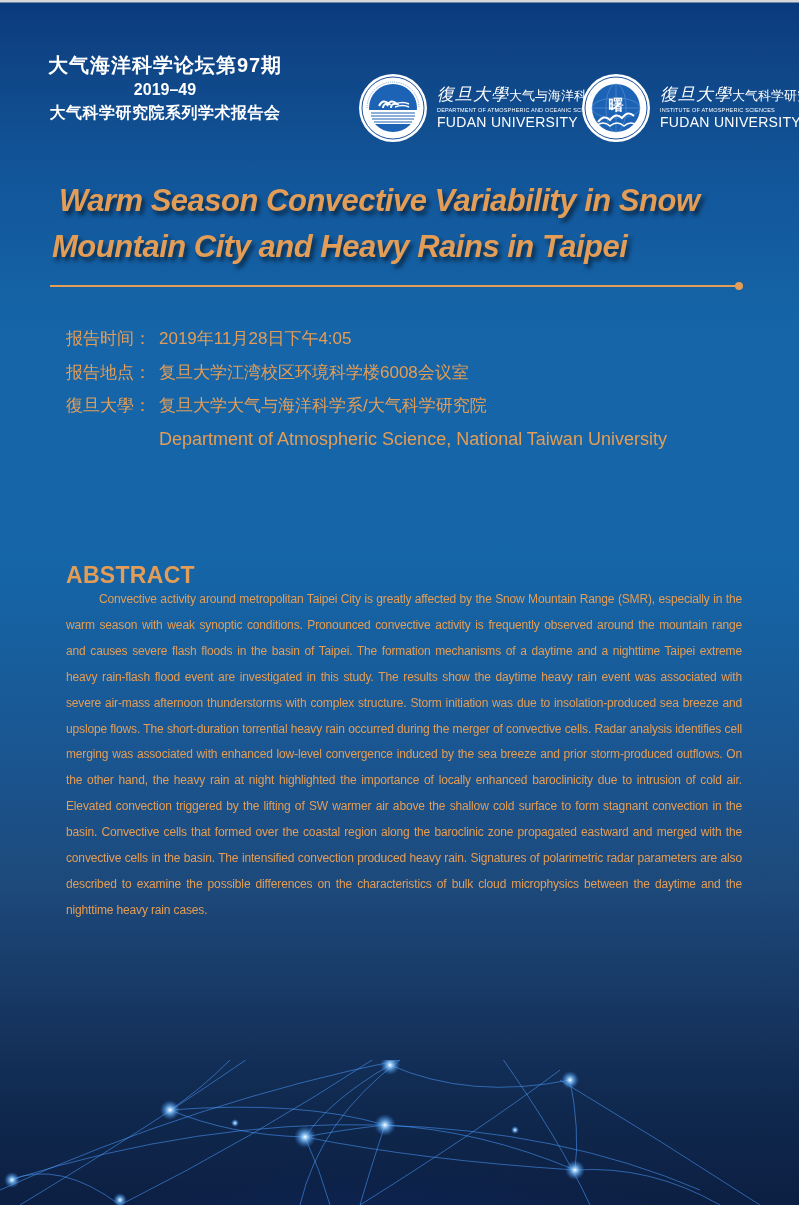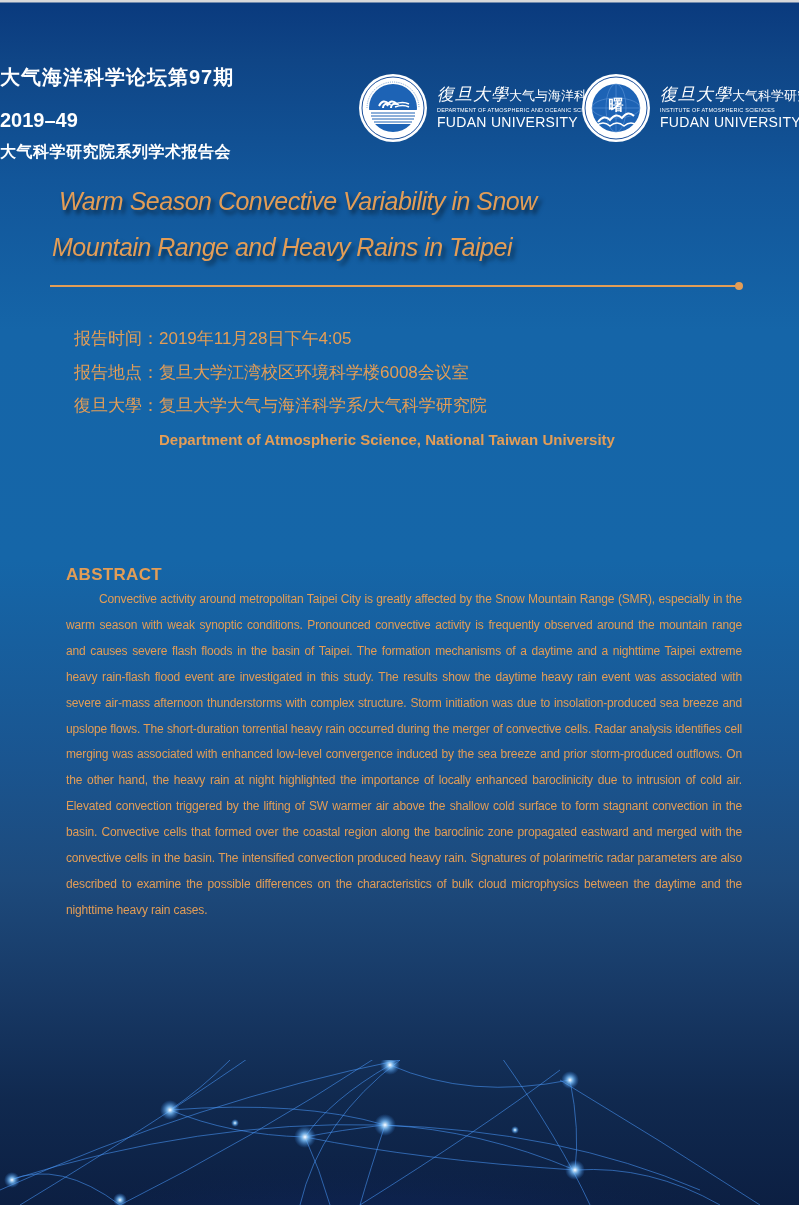--- a/index.html
+++ b/index.html
@@ -9,7 +9,7 @@
     font-family: "Liberation Sans", sans-serif;
   }
   .globe { position: absolute; left: 0; top: 1060px; width: 799px; height: 145px; }
-  .hdr-left { position: absolute; left: 0; top: 64px; width: 330px; text-align: left; color: #ffffff; }
+  .hdr-left { position: absolute; left: 0; top: 52px; width: 330px; text-align: center; color: #ffffff; }
   .hdr-left .l1 { font-size: 20px; font-weight: bold; letter-spacing: 1px; line-height: 26px; }
   .hdr-left .l2 { font-size: 20px; font-weight: bold; line-height: 20px; margin-top: 20px; }
   .hdr-left .l3 { font-size: 16px; font-weight: bold; line-height: 22px; margin-top: 11px; letter-spacing: 0.5px; }

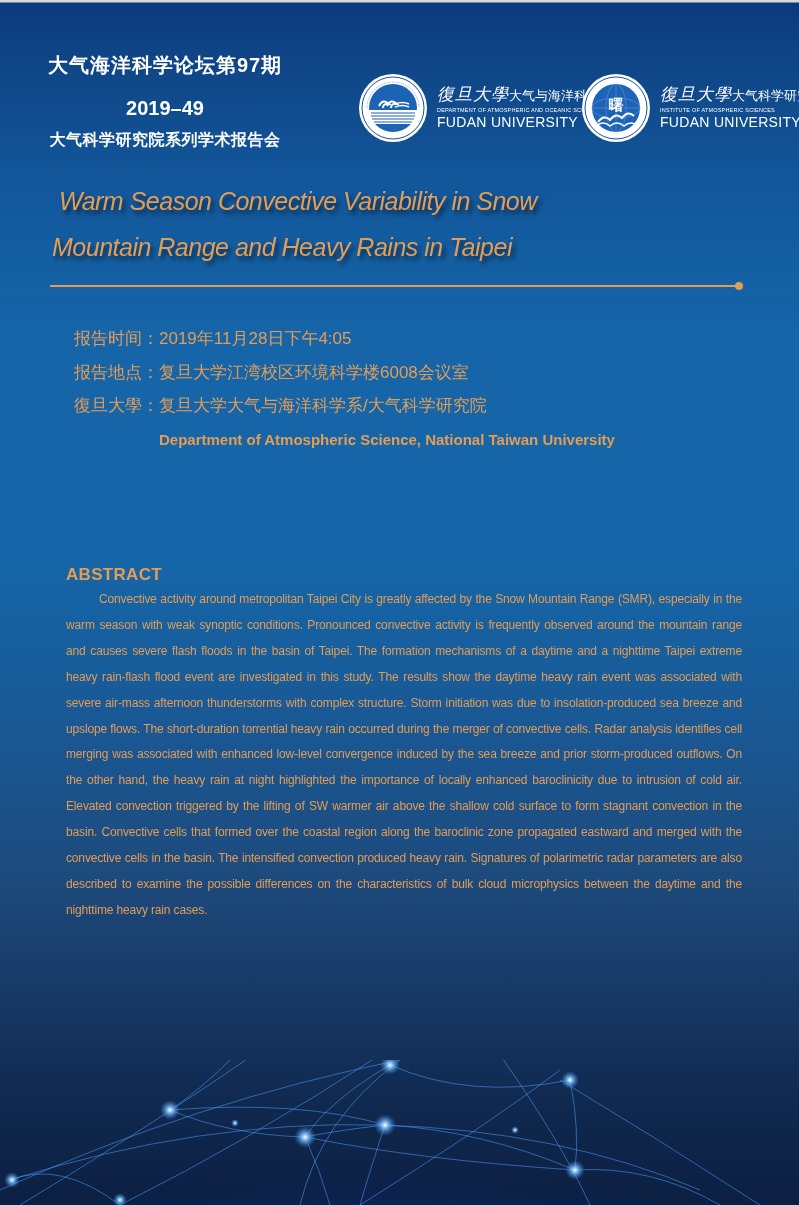--- a/index.html
+++ b/index.html
@@ -11,7 +11,7 @@
   .globe { position: absolute; left: 0; top: 1060px; width: 799px; height: 145px; }
   .hdr-left { position: absolute; left: 0; top: 52px; width: 330px; text-align: center; color: #ffffff; }
   .hdr-left .l1 { font-size: 20px; font-weight: bold; letter-spacing: 1px; line-height: 26px; }
-  .hdr-left .l2 { font-size: 20px; font-weight: bold; line-height: 20px; margin-top: 20px; }
+  .hdr-left .l2 { font-size: 16px; font-weight: bold; line-height: 20px; margin-top: 2px; }
   .hdr-left .l3 { font-size: 16px; font-weight: bold; line-height: 22px; margin-top: 11px; letter-spacing: 0.5px; }
 
   .logo-block { position: absolute; top: 72px; display: flex; align-items: center; color: #fff; }

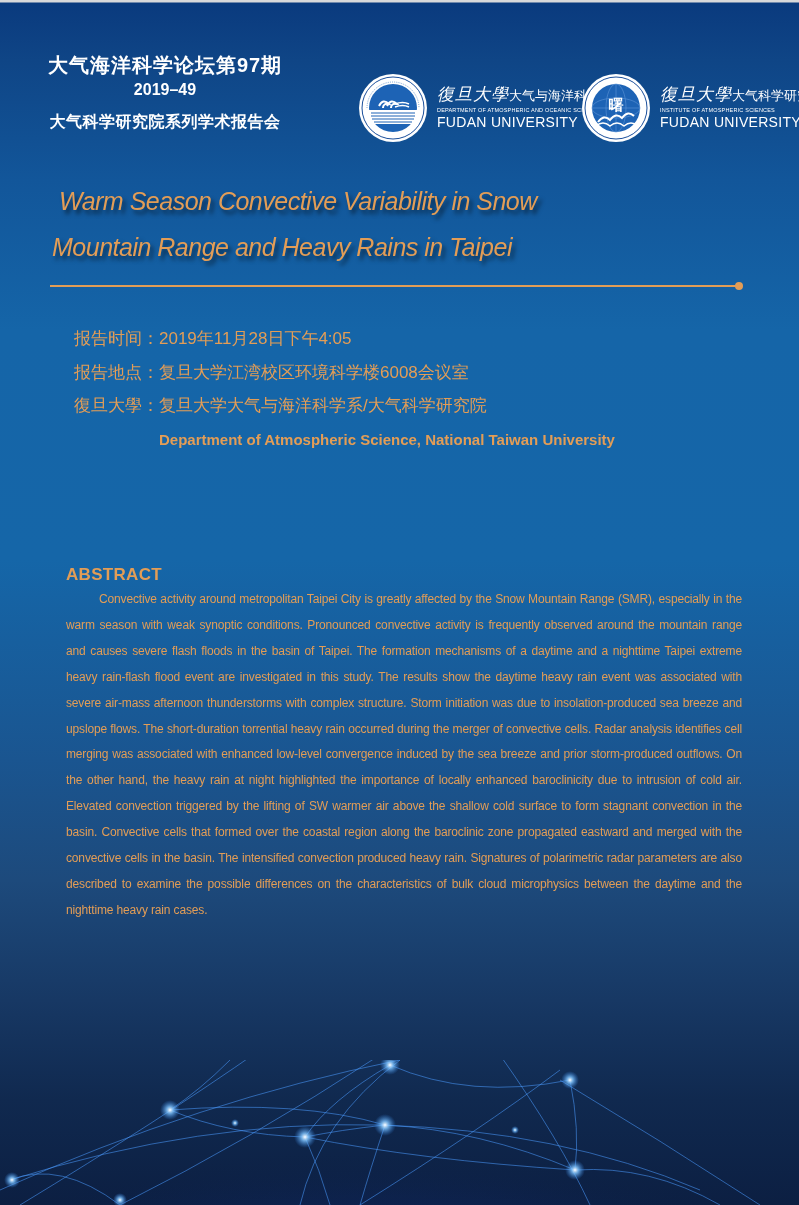--- a/index.html
+++ b/index.html
@@ -12,7 +12,7 @@
   .hdr-left { position: absolute; left: 0; top: 52px; width: 330px; text-align: center; color: #ffffff; }
   .hdr-left .l1 { font-size: 20px; font-weight: bold; letter-spacing: 1px; line-height: 26px; }
   .hdr-left .l2 { font-size: 16px; font-weight: bold; line-height: 20px; margin-top: 2px; }
-  .hdr-left .l3 { font-size: 16px; font-weight: bold; line-height: 22px; margin-top: 11px; letter-spacing: 0.5px; }
+  .hdr-left .l3 { font-size: 16px; font-weight: bold; line-height: 22px; margin-top: 2px; letter-spacing: 0.5px; }
 
   .logo-block { position: absolute; top: 72px; display: flex; align-items: center; color: #fff; }
   .logo-block.a { left: 357px; }

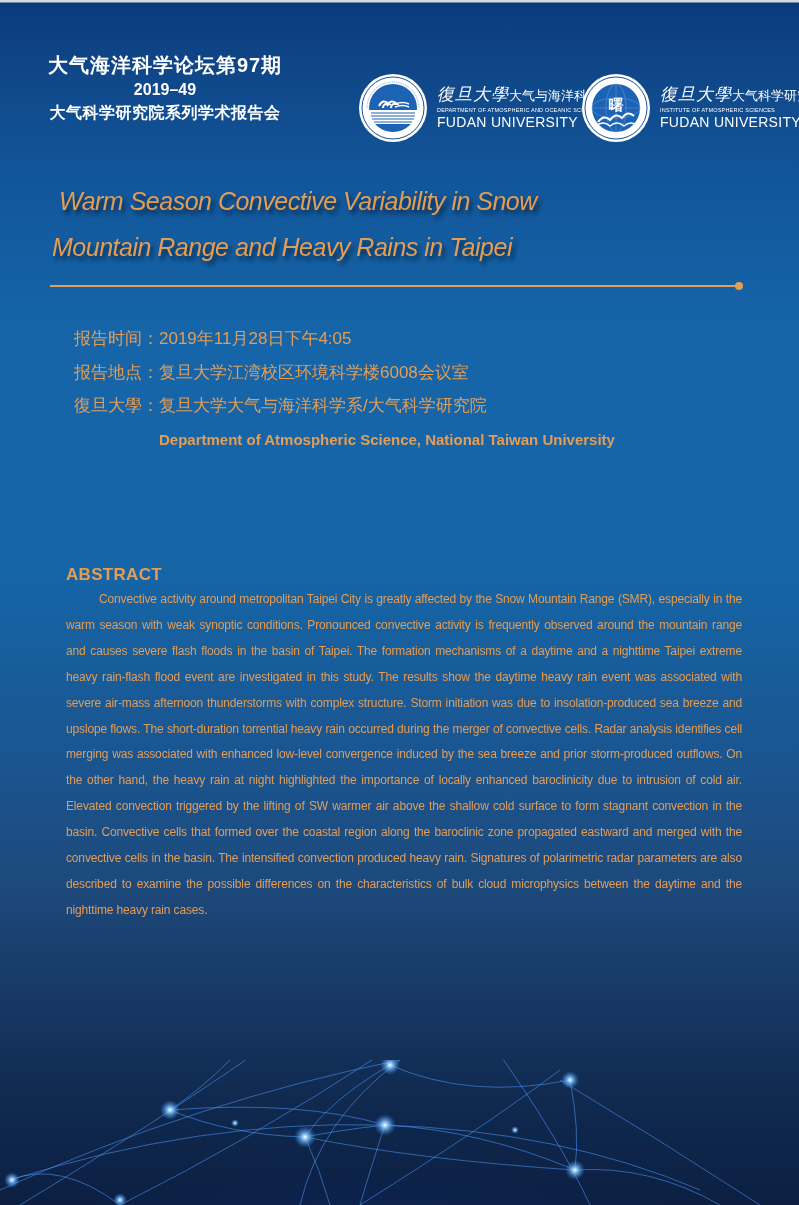--- a/index.html
+++ b/index.html
@@ -25,7 +25,7 @@
 
   .title {
     position: absolute; left: 52px; top: 178px; width: 720px;
-    color: #e39d56; font-size: 25px; font-weight: normal; font-style: italic;
+    color: #e39d56; font-size: 31px; font-weight: bold; font-style: italic;
     line-height: 46px; letter-spacing: -0.5px;
     text-shadow: 3px 4px 4px rgba(0,0,0,0.55);
   }

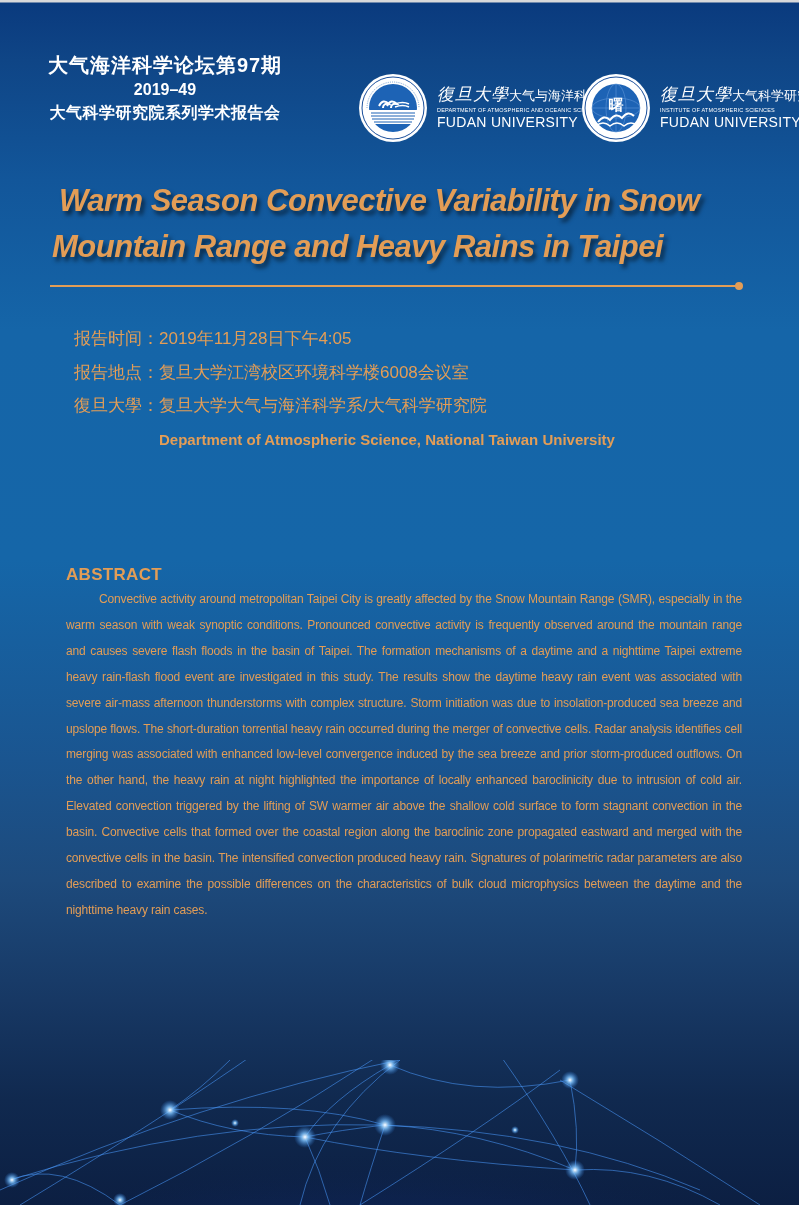--- a/index.html
+++ b/index.html
@@ -155,7 +155,7 @@
 
 <div class="title">
   <span class="line1">Warm Season Convective Variability in Snow</span>
-  <span class="line2">Mountain Range and Heavy Rains in Taipei</span>
+  <span class="line2">Mountain City and Heavy Rains in Taipei</span>
 </div>
 <div class="title-rule"></div>
 <div class="title-dot"></div>

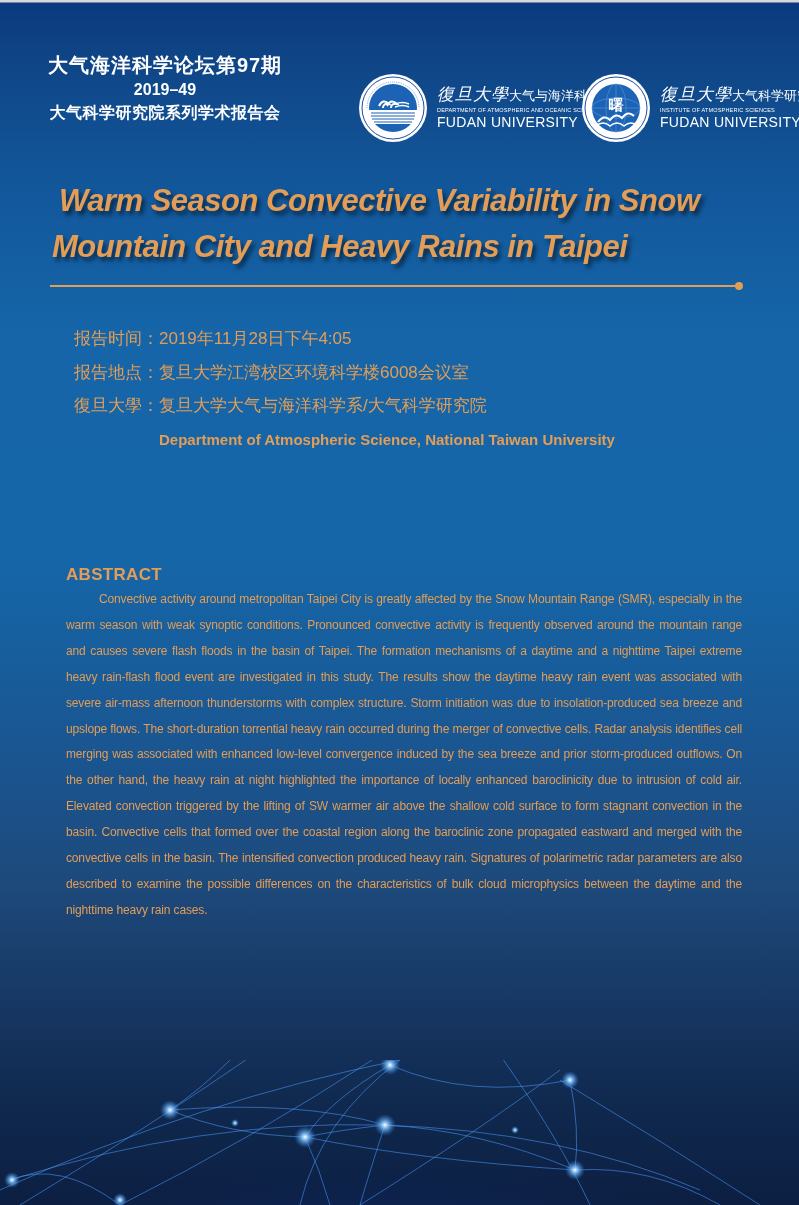--- a/index.html
+++ b/index.html
@@ -36,7 +36,7 @@
 
   .info { position: absolute; left: 66px; top: 322px; color: #e39d56; font-size: 17px; }
   .info .row { height: 33.5px; line-height: 33.5px; white-space: nowrap; }
-  .info .lbl { display: inline-block; width: 93px; text-align: right; }
+  .info .lbl { display: inline-block; width: 93px; }
   .info .sub { padding-left: 93px; font-size: 15px; font-weight: bold; }
 
   .abstract { position: absolute; left: 66px; top: 563px; width: 676px; color: #e39d56; }

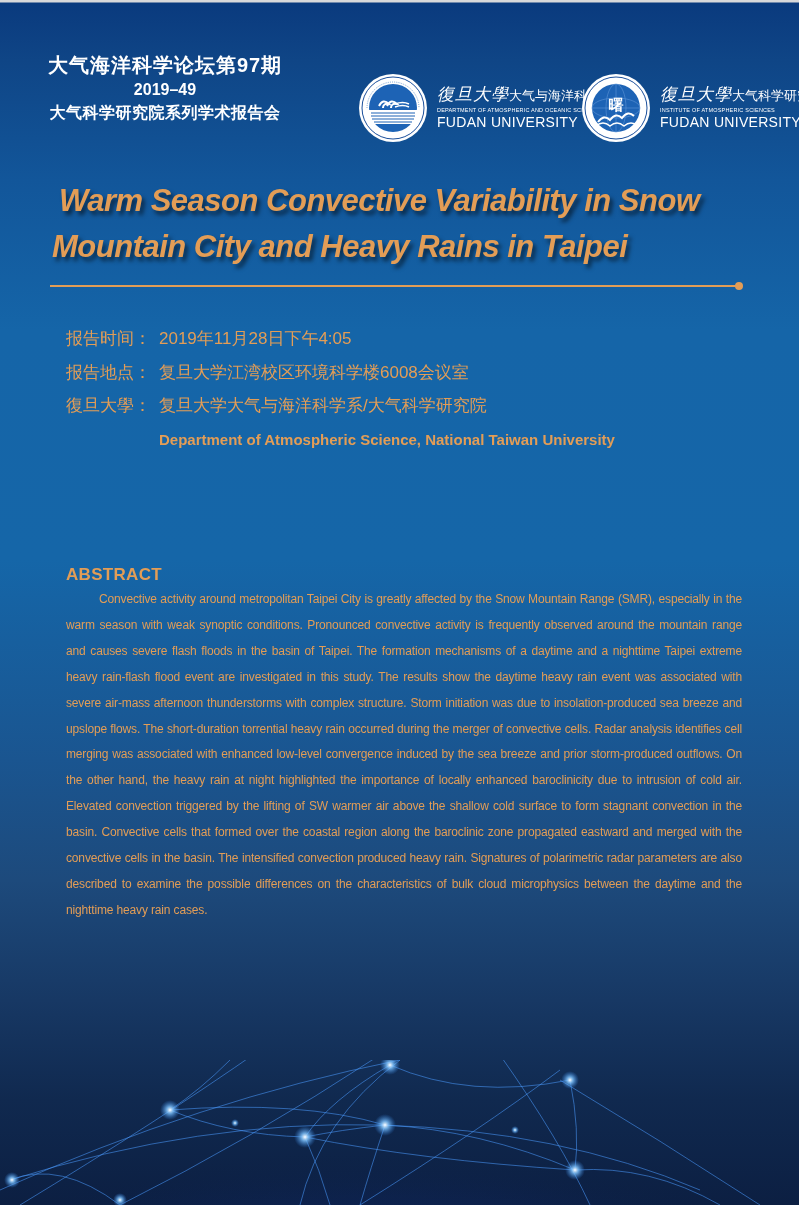--- a/index.html
+++ b/index.html
@@ -37,7 +37,7 @@
   .info { position: absolute; left: 66px; top: 322px; color: #e39d56; font-size: 17px; }
   .info .row { height: 33.5px; line-height: 33.5px; white-space: nowrap; }
   .info .lbl { display: inline-block; width: 93px; }
-  .info .sub { padding-left: 93px; font-size: 15px; font-weight: bold; }
+  .info .sub { padding-left: 93px; font-size: 18px; }
 
   .abstract { position: absolute; left: 66px; top: 563px; width: 676px; color: #e39d56; }
   .abstract .head { font-size: 17px; font-weight: bold; line-height: 24px; letter-spacing: 0.3px; }

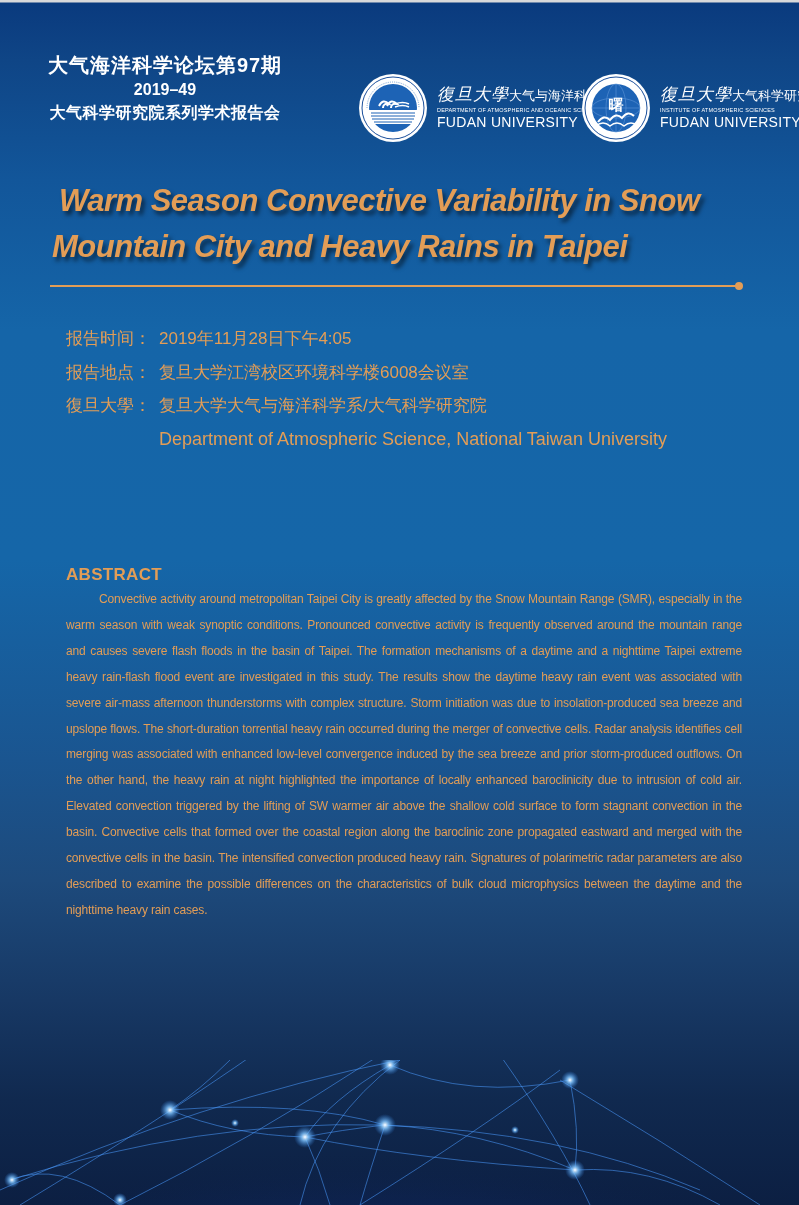--- a/index.html
+++ b/index.html
@@ -40,7 +40,7 @@
   .info .sub { padding-left: 93px; font-size: 18px; }
 
   .abstract { position: absolute; left: 66px; top: 563px; width: 676px; color: #e39d56; }
-  .abstract .head { font-size: 17px; font-weight: bold; line-height: 24px; letter-spacing: 0.3px; }
+  .abstract .head { font-size: 23px; font-weight: bold; line-height: 24px; letter-spacing: 0.3px; }
   .abstract .body {
     font-size: 12px; line-height: 25.9px; text-align: justify; text-indent: 33px;
     font-family: "Liberation Sans Narrow", "Liberation Sans", sans-serif; letter-spacing: -0.15px;

